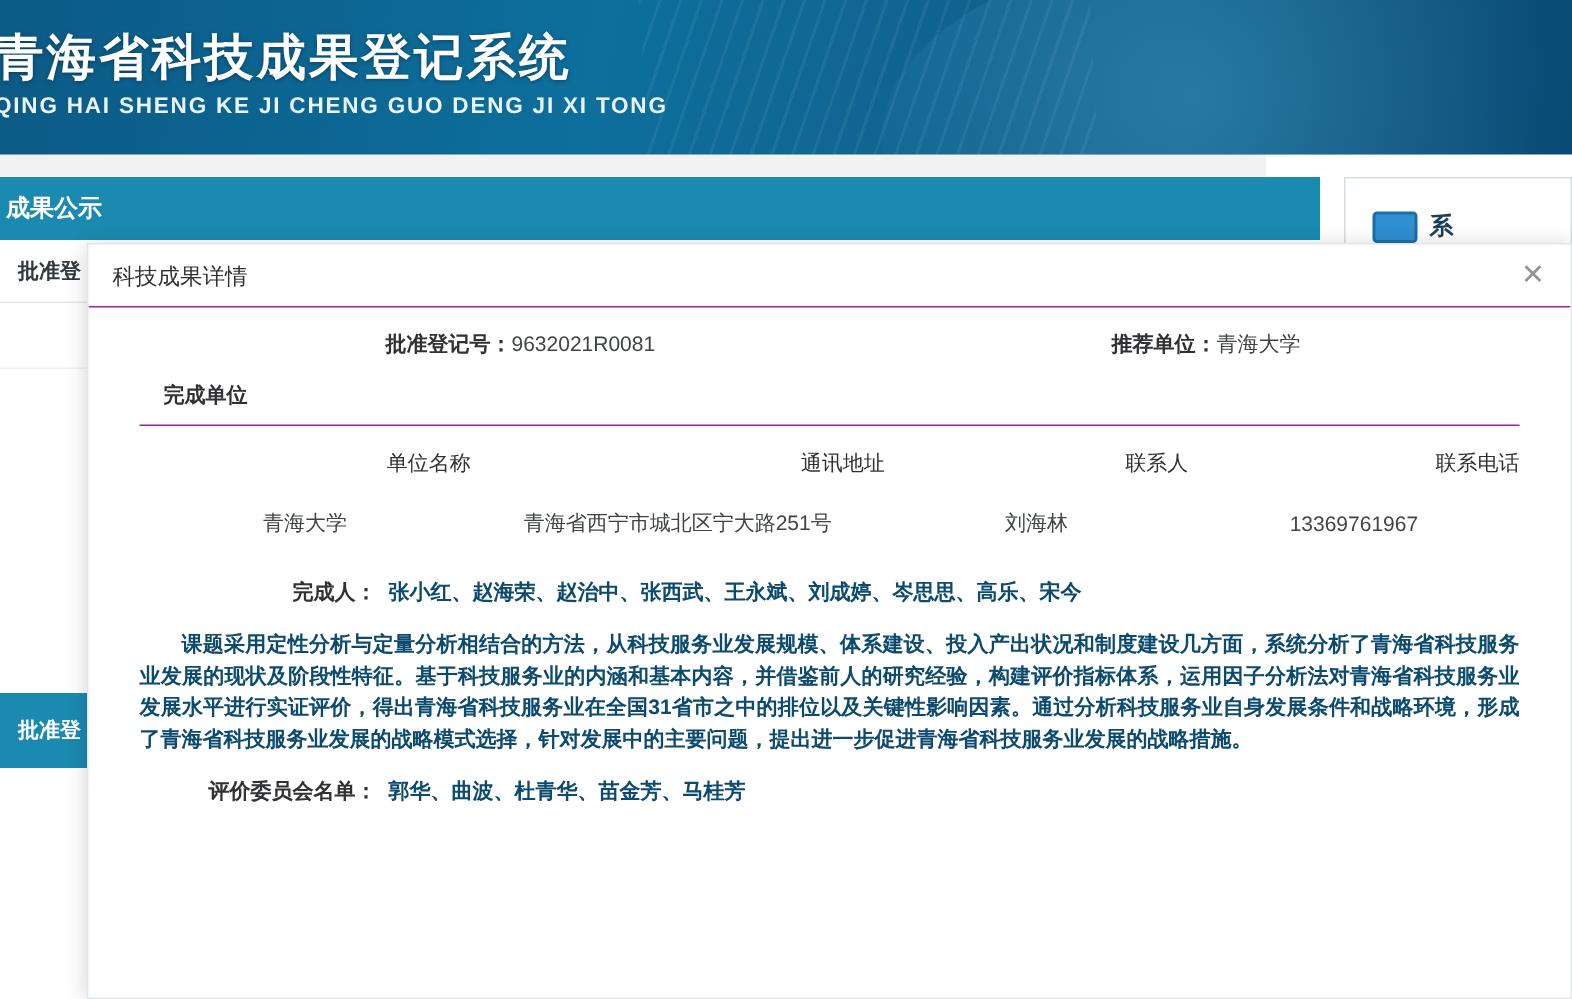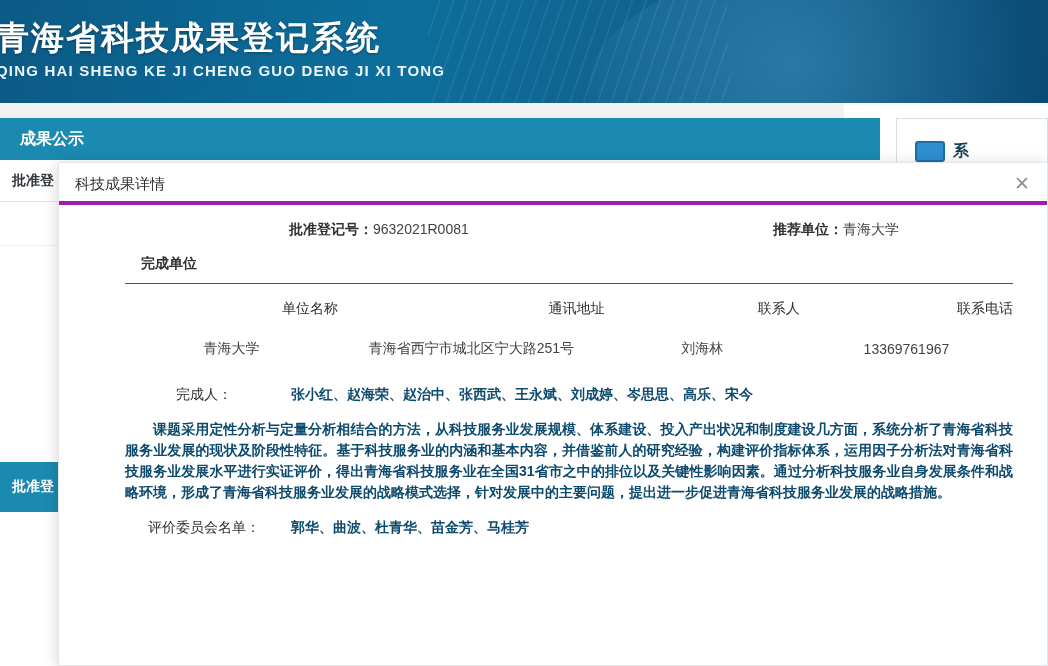--- a/index.html
+++ b/index.html
@@ -47,7 +47,7 @@
     background: #1b8ab0;
   }
   .content-head .ch-title {
-    position: absolute; left: 20px; top: 11px;
+    position: absolute; left: 4px; top: 11px;
     color: #ffffff; font-size: 16px; font-weight: bold;
   }
   .side-panel {

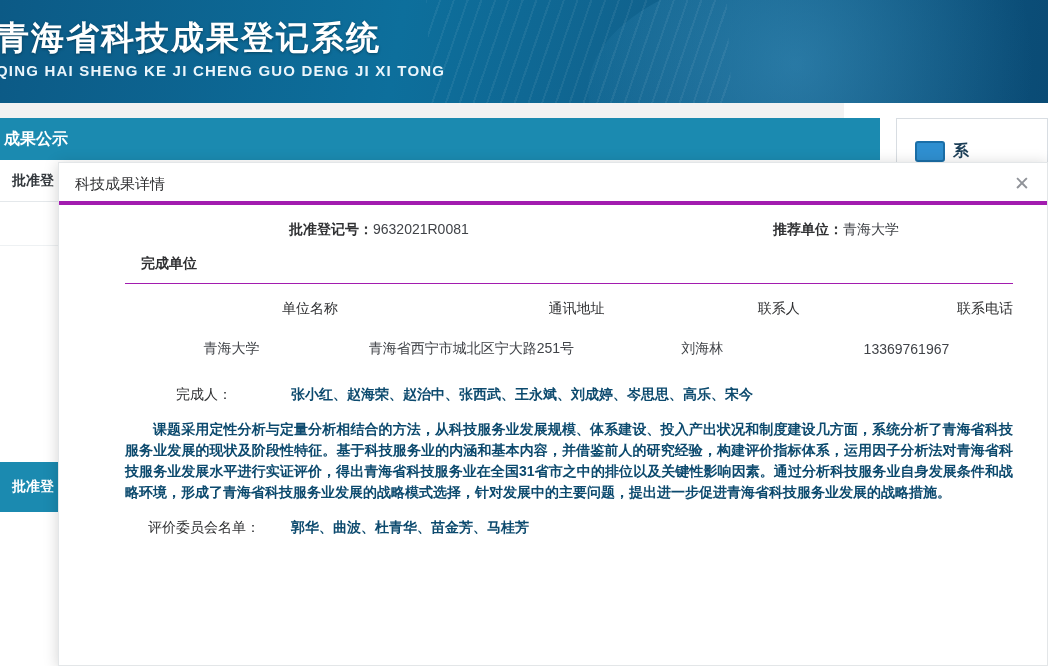--- a/index.html
+++ b/index.html
@@ -109,7 +109,7 @@
     overflow: hidden;
   }
   .modal-header {
-    position: relative; height: 42px; border-bottom: 4px solid #a21caf; padding-left: 25px;
+    position: relative; height: 42px; border-bottom: 1px solid #a21caf; padding-left: 25px;
   }
   .modal-title {
     position: absolute; left: 16px; top: 12px;

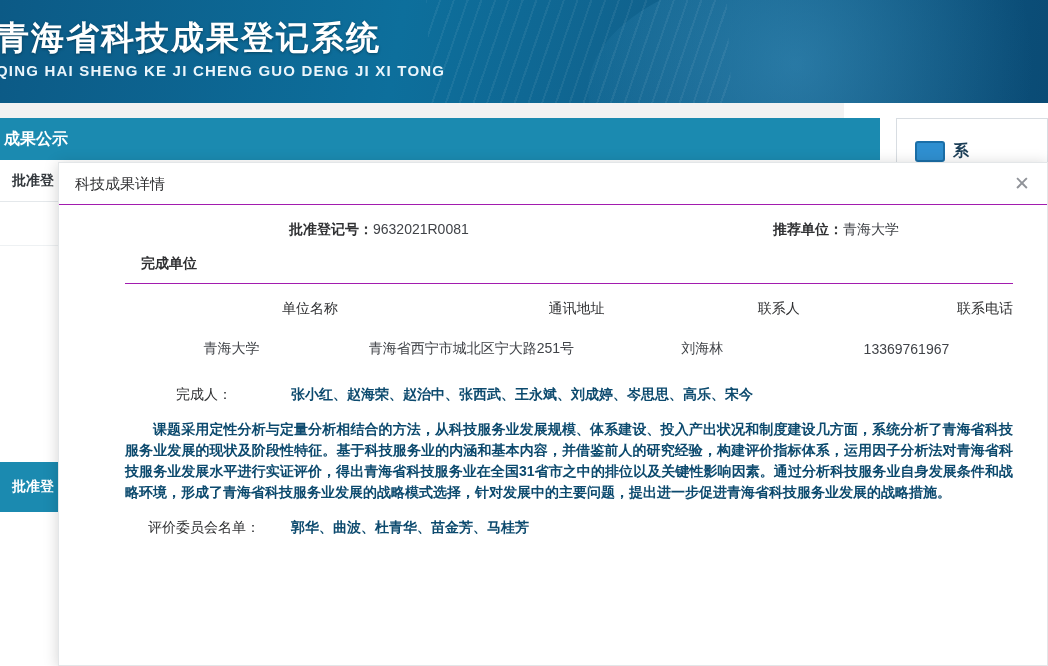--- a/index.html
+++ b/index.html
@@ -122,7 +122,7 @@
   }
   .modal-body {
     position: relative; padding: 0 34px; height: 462px; overflow: hidden;
-    font-size: 14px; color: #333; margin-left: 32px;
+    font-size: 14px; color: #333;
   }
 
   .row-top { position: relative; height: 48px; }

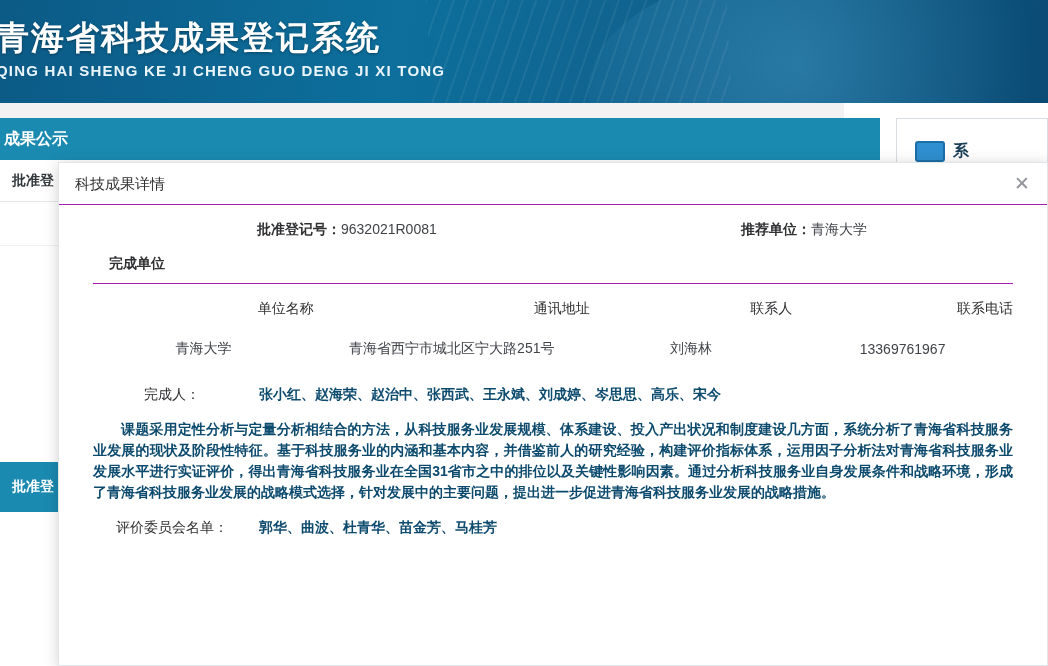--- a/index.html
+++ b/index.html
@@ -156,8 +156,8 @@
 
   .field-row { display: flex; margin-top: 14px; line-height: 21px; }
   .field-label {
-    width: 166px; flex: 0 0 166px; text-align: center;
-    font-weight: normal; color: #303133; padding-right: 8px;
+    width: 166px; flex: 0 0 166px; text-align: right;
+    font-weight: bold; color: #303133; padding-right: 8px;
   }
   .field-value { flex: 1; color: #0c4a6e; text-align: justify; font-weight: bold; }
   .indent { text-indent: 2em; }

